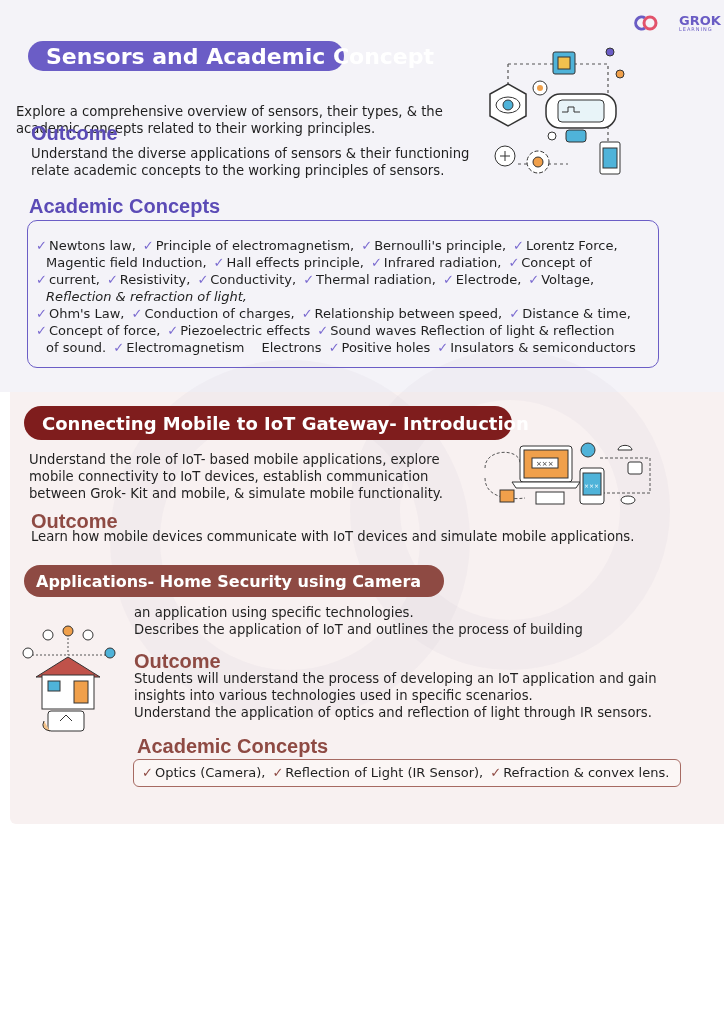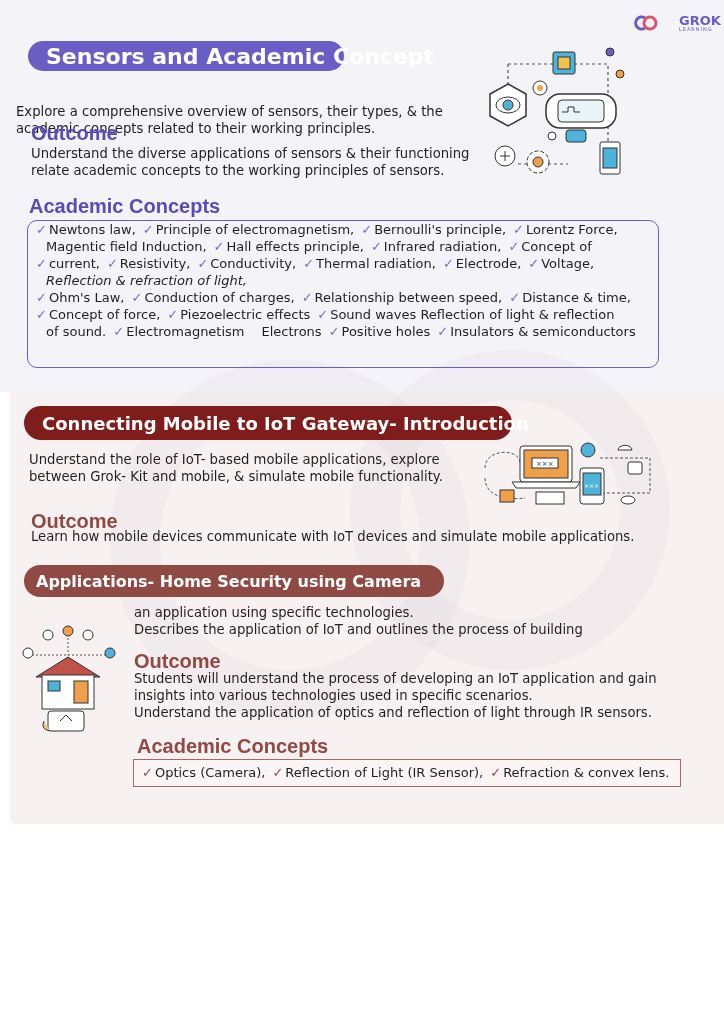--- a/index.html
+++ b/index.html
@@ -32,7 +32,7 @@
   
   .concepts1 {
     left: 27px; top: 220px; width: 632px; height: 148px; box-sizing: border-box;
-    border: 1.5px solid #6b5dc6; border-radius: 10px; padding: 0 8px 4px 8px;
+    border: 1.5px solid #6b5dc6; border-radius: 10px; padding: 16px 8px 4px 8px;
     font-size: 13px; line-height: 17px;
   }
   .chk { color: #7a6ad0; font-size: 13px; margin-right: 2px; }

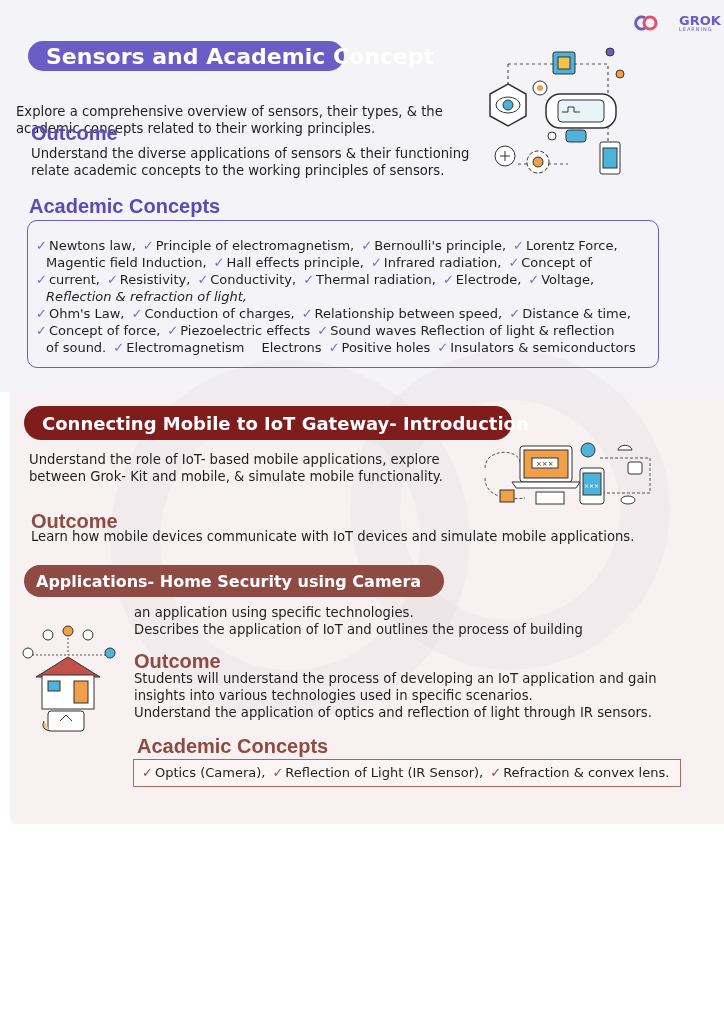--- a/index.html
+++ b/index.html
@@ -124,6 +124,7 @@
   </div>
 <div class="abs body-text" style="left:29px;top:451px;">
   <div>Understand the role of IoT- based mobile applications, explore</div>
+  <div>mobile connectivity to IoT devices, establish communication</div>
   <div>between Grok- Kit and mobile, &amp; simulate mobile functionality.</div>
 </div>
 <div class="abs sub-h brown" style="left:31px;top:510px;">Outcome</div>

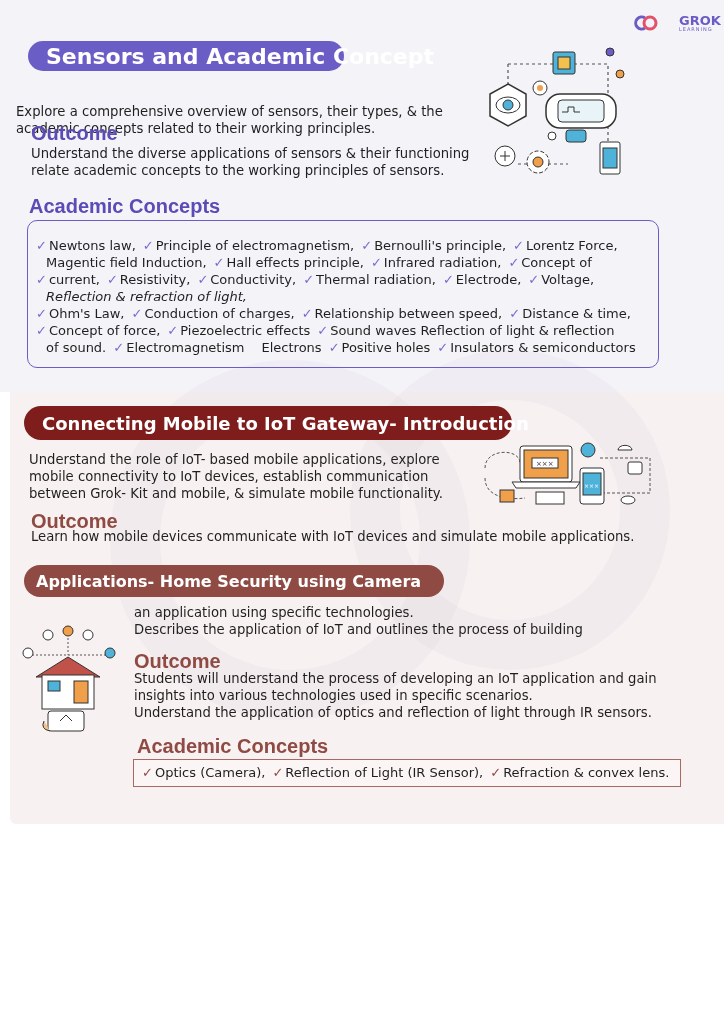--- a/index.html
+++ b/index.html
@@ -40,7 +40,7 @@
   .item { margin-right: 7px; white-space: nowrap; }
   .concepts2 {
     left: 133px; top: 759px; width: 548px; height: 28px; box-sizing: border-box;
-    border: 1.2px solid #a66a62; border-radius: 0; padding: 4px 8px;
+    border: 1.2px solid #a66a62; border-radius: 6px; padding: 4px 8px;
     font-size: 13px; line-height: 17px; background: #fbf6f5;
   }
   svg { display: block; }

